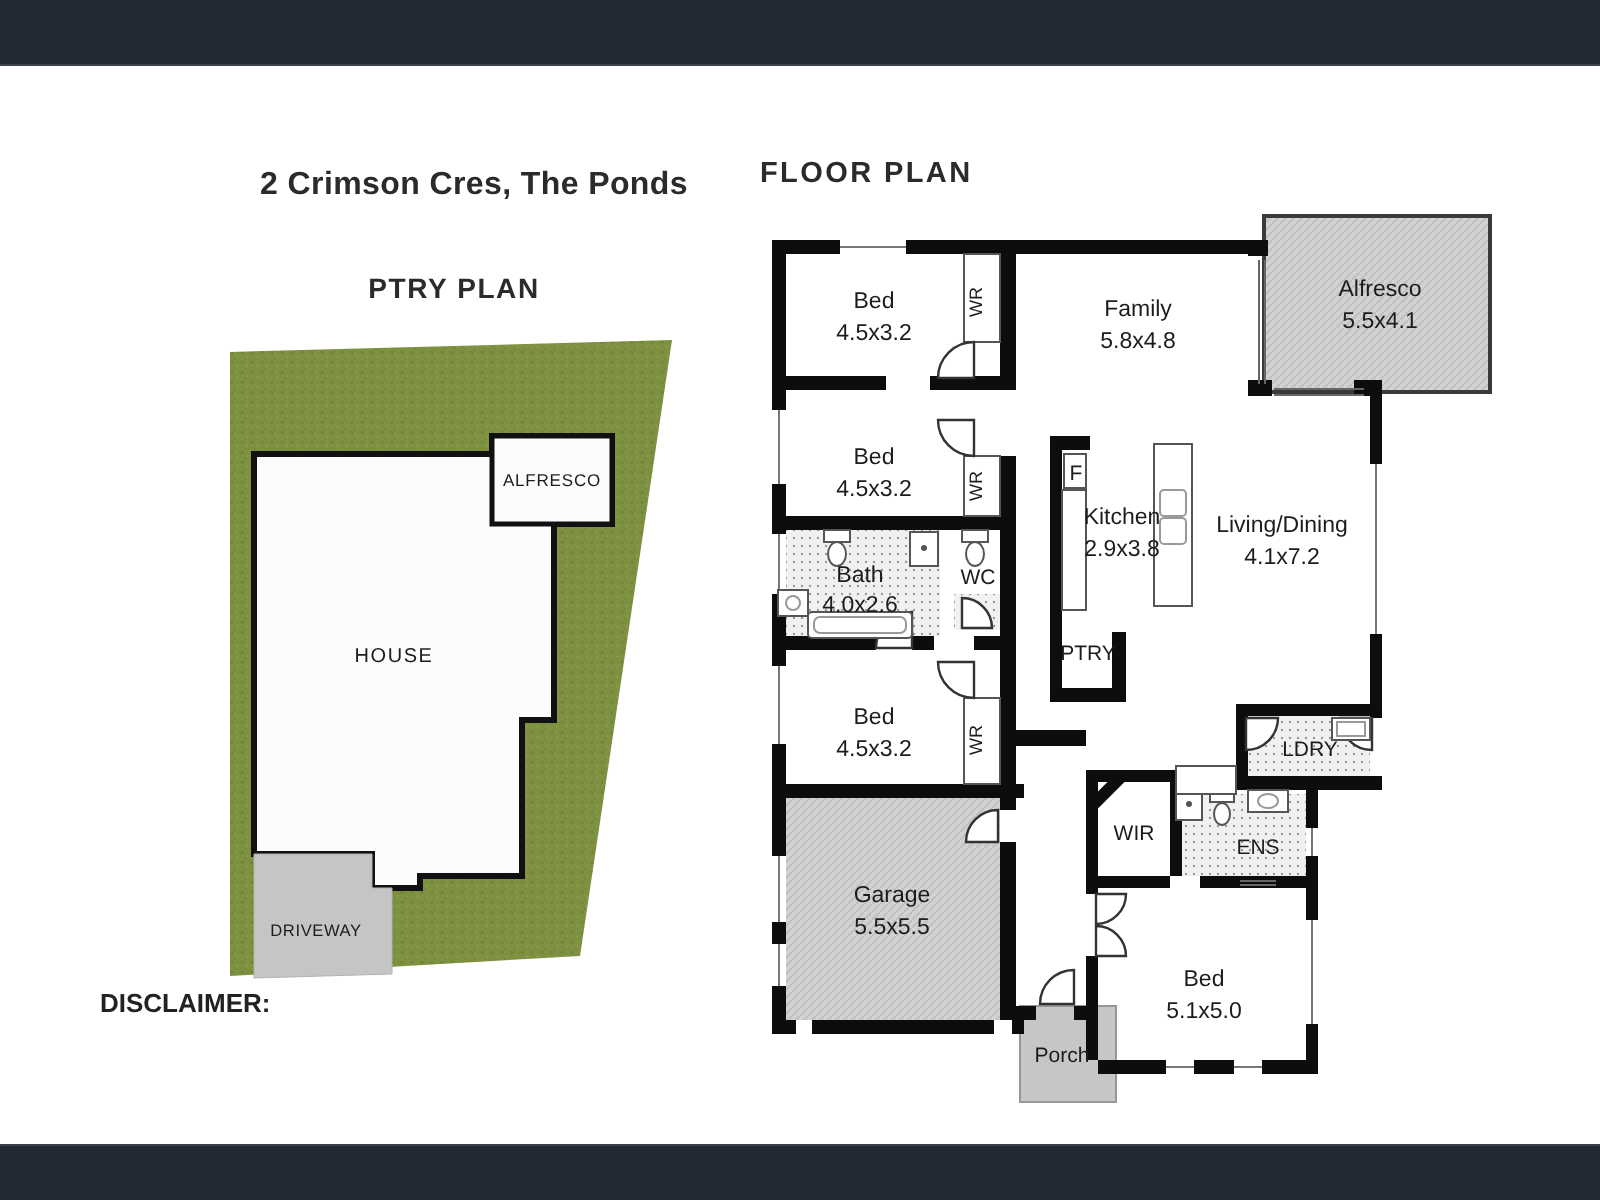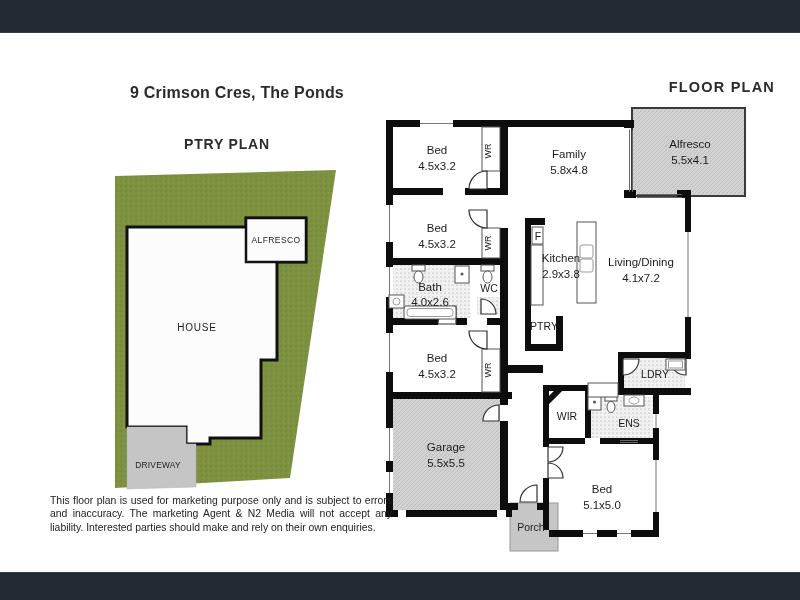--- a/index.html
+++ b/index.html
@@ -46,7 +46,7 @@
 <div id="top-bar" class="bar"></div>
 <div id="bottom-bar" class="bar"></div>
 
-<div id="address-title">9 Crimson Cres, The Ponds</div>
+<div id="address-title">2 Crimson Cres, The Ponds</div>
 <div id="site-plan-title">PTRY PLAN</div>
 <div id="floor-plan-title">FLOOR PLAN</div>
 

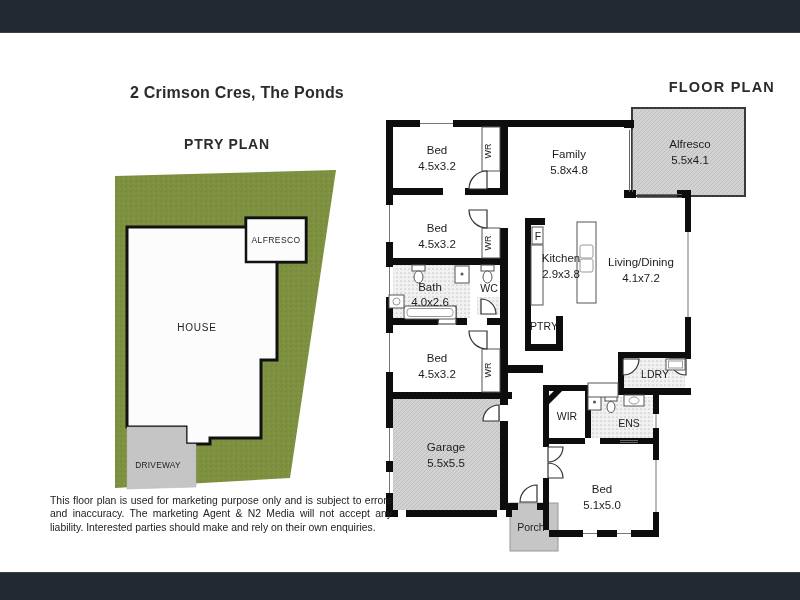--- a/index.html
+++ b/index.html
@@ -20,7 +20,7 @@
     font-size:14px;font-weight:bold;color:#2b2b2b;letter-spacing:.8px;
   }
   #floor-plan-title{
-    position:absolute;left:380px;top:79px;width:395px;text-align:right;
+    position:absolute;left:380px;top:79px;width:395px;text-align:left;
     font-size:14.5px;font-weight:bold;color:#2b2b2b;letter-spacing:1.2px;
   }
   #site-plan-svg{position:absolute;left:100px;top:160px;}

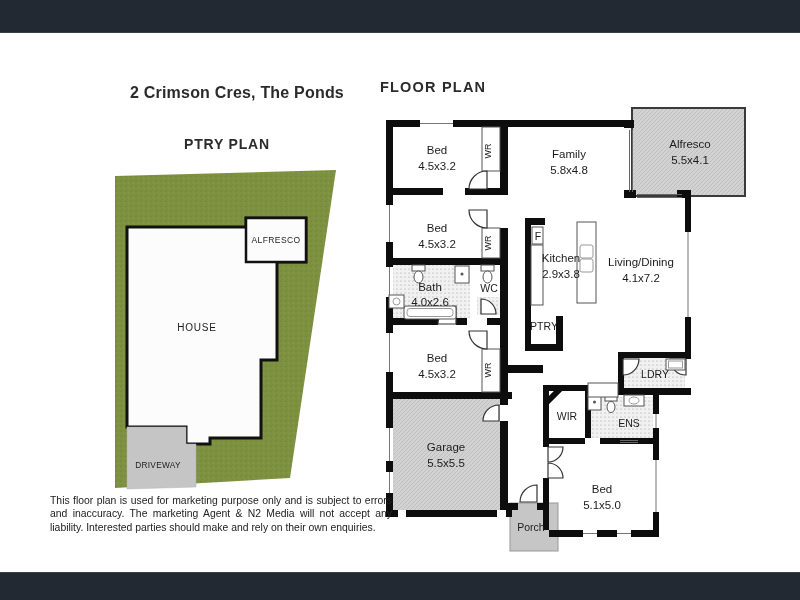--- a/index.html
+++ b/index.html
@@ -253,6 +253,7 @@
 </svg>
 
 <div id="disclaimer">
+  <p class="head">DISCLAIMER:</p>
   <p class="body">This floor plan is used for marketing purpose only and is subject to errors and inaccuracy. The marketing Agent &amp; N2 Media will not accept any liability. Interested parties should make and rely on their own enquiries.</p>
 </div>
 

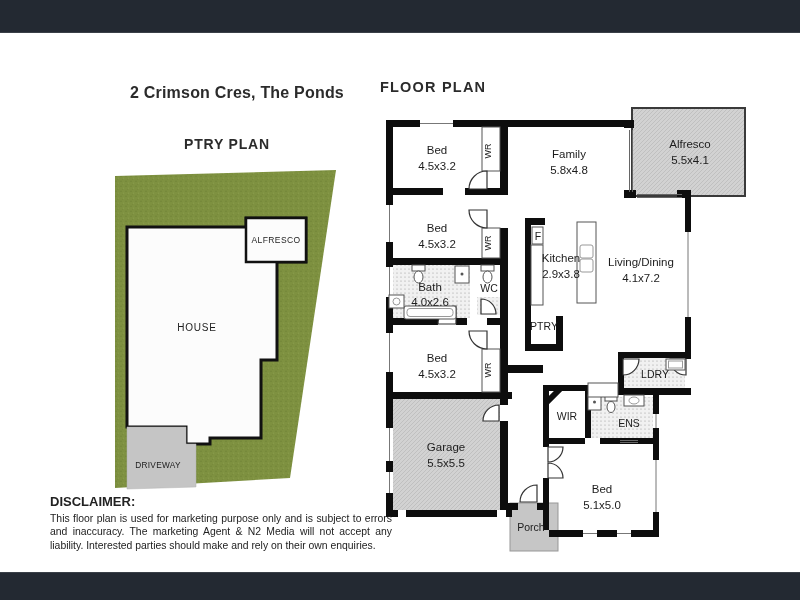--- a/index.html
+++ b/index.html
@@ -254,7 +254,6 @@
 
 <div id="disclaimer">
   <p class="head">DISCLAIMER:</p>
-  <p class="body">This floor plan is used for marketing purpose only and is subject to errors and inaccuracy. The marketing Agent &amp; N2 Media will not accept any liability. Interested parties should make and rely on their own enquiries.</p>
 </div>
 
 </body></html>

